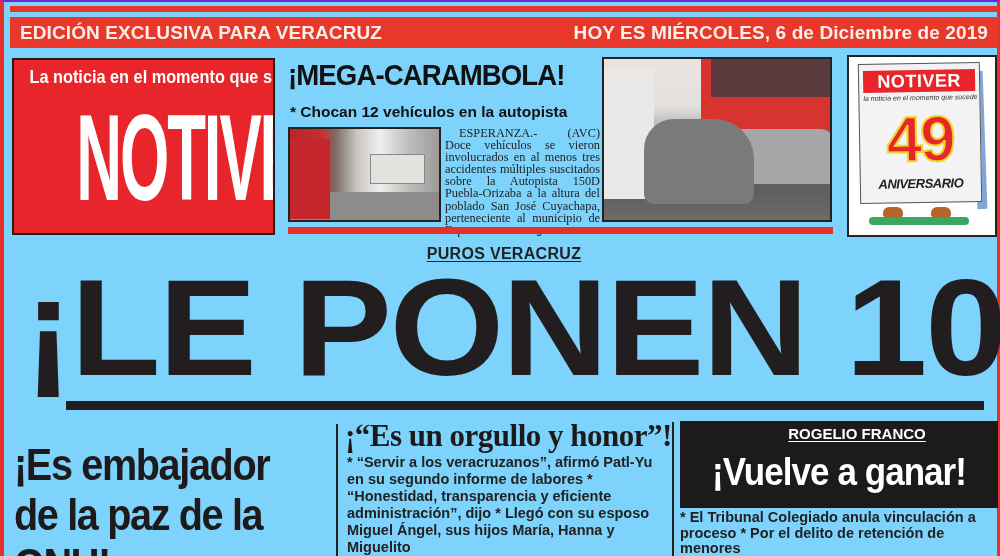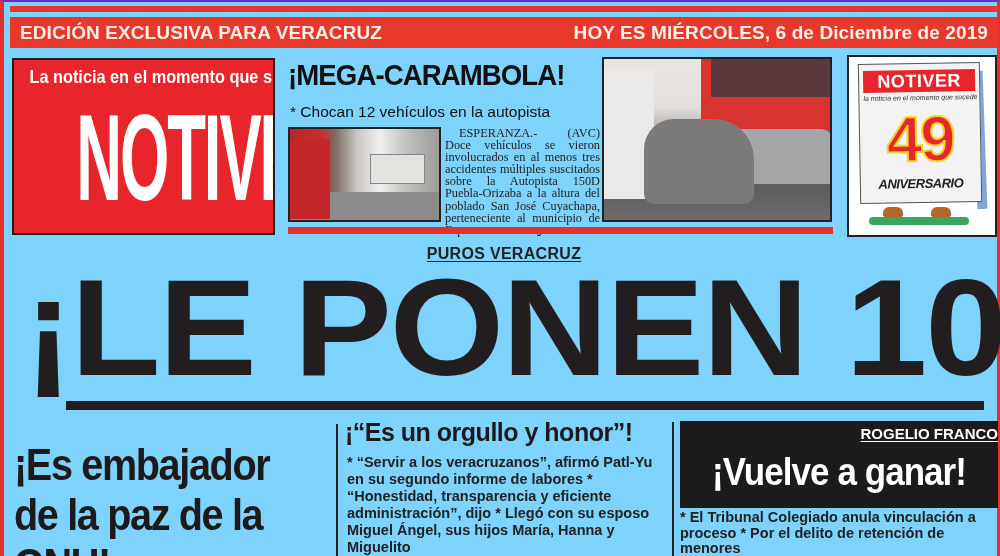--- a/index.html
+++ b/index.html
@@ -28,7 +28,7 @@
   
   .mega-title { position:absolute; left:284px; top:56px; font-weight:900; font-size:30px; color:#111;
                 letter-spacing:-1px; white-space:nowrap; transform:scaleX(0.92); transform-origin:left; }
-  .mega-sub { position:absolute; left:286px; top:101px; font-weight:normal; font-size:15.5px; color:#111; white-space:nowrap; }
+  .mega-sub { position:absolute; left:286px; top:101px; font-weight:bold; font-size:15.5px; color:#111; white-space:nowrap; }
   .photo1 { position:absolute; left:284px; top:125px; width:153px; height:95px; border:2px solid #222;
             background:linear-gradient(90deg,#b8252a 0%,#c9302f 22%,#7b6a60 30%,#c8c6c4 45%,#efefef 60%,#bfbdbb 80%,#9d9c9a 100%); overflow:hidden; }
   .photo1 .road { position:absolute; left:0; bottom:0; width:100%; height:28px; background:#8d8c8a; }

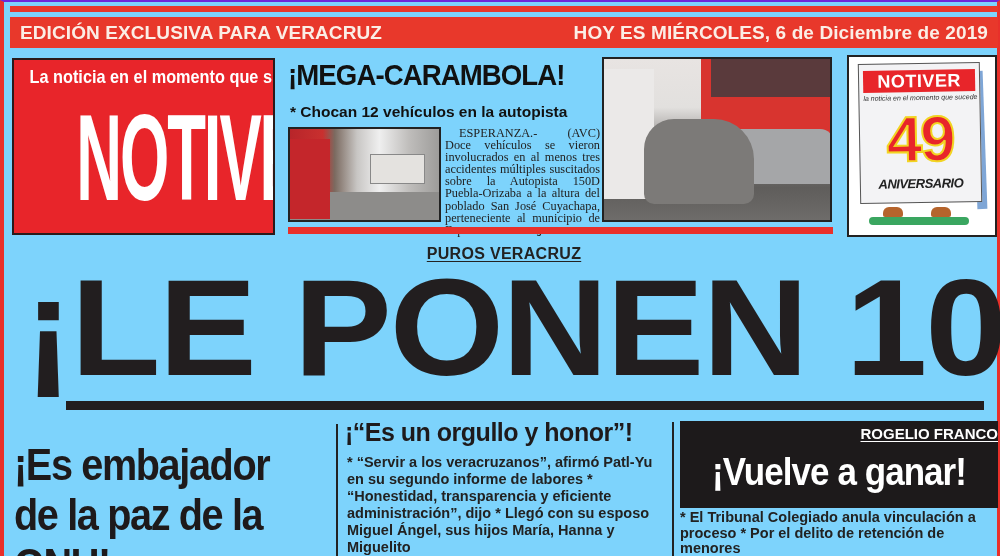--- a/index.html
+++ b/index.html
@@ -73,8 +73,8 @@
   .col1-head { position:absolute; left:10px; top:438px; width:320px; font-weight:900; font-size:44px; line-height:50px; color:#1e1a1b;
                letter-spacing:-1.5px; transform:scaleX(0.9); transform-origin:left top; }
   .vline1 { position:absolute; left:332px; top:422px; width:2px; height:134px; background:#222; }
-  .col2-head { position:absolute; left:341px; top:416px; font-weight:900; font-size:25px; color:#1e1a1b; white-space:nowrap;
-               letter-spacing:-0.5px; }
+  .col2-head { position:absolute; left:341px; top:416px; font-weight:900; font-size:31px; color:#1e1a1b; white-space:nowrap;
+               letter-spacing:-0.5px;font-family:Liberation Serif, serif; }
   .col2-body { position:absolute; left:343px; top:452px; width:325px; font-weight:bold; font-size:14.5px; line-height:17px; color:#222; }
   .vline2 { position:absolute; left:668px; top:420px; width:2px; height:136px; background:#222; }
   .franco-box { position:absolute; left:676px; top:419px; width:318px; height:87px; background:#1d1a1b; }

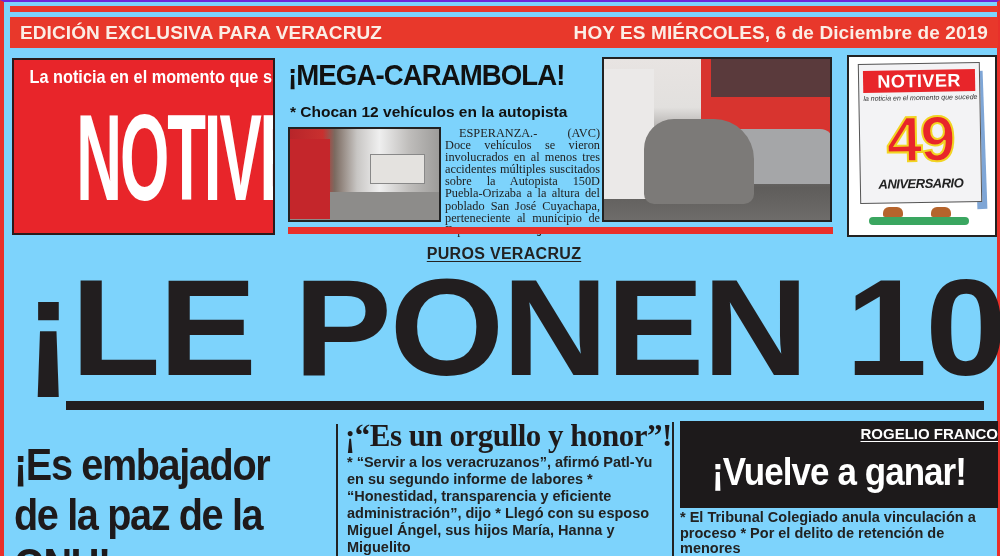--- a/index.html
+++ b/index.html
@@ -78,7 +78,7 @@
   .col2-body { position:absolute; left:343px; top:452px; width:325px; font-weight:bold; font-size:14.5px; line-height:17px; color:#222; }
   .vline2 { position:absolute; left:668px; top:420px; width:2px; height:136px; background:#222; }
   .franco-box { position:absolute; left:676px; top:419px; width:318px; height:87px; background:#1d1a1b; }
-  .franco-box .kick { position:absolute; left:0; top:4px; width:100%; text-align:right; color:#fff; font-weight:bold; font-size:15px;
+  .franco-box .kick { position:absolute; left:0; top:4px; width:100%; text-align:center; color:#fff; font-weight:bold; font-size:15px;
                       text-decoration:underline; text-underline-offset:2px;padding-left:36px; }
   .franco-box .title { position:absolute; left:4px; top:22px; width:310px; text-align:center; color:#fff; font-weight:900;
                        font-size:38px; line-height:58px; white-space:nowrap; letter-spacing:-1px; transform:scaleX(0.92); transform-origin:center; }

